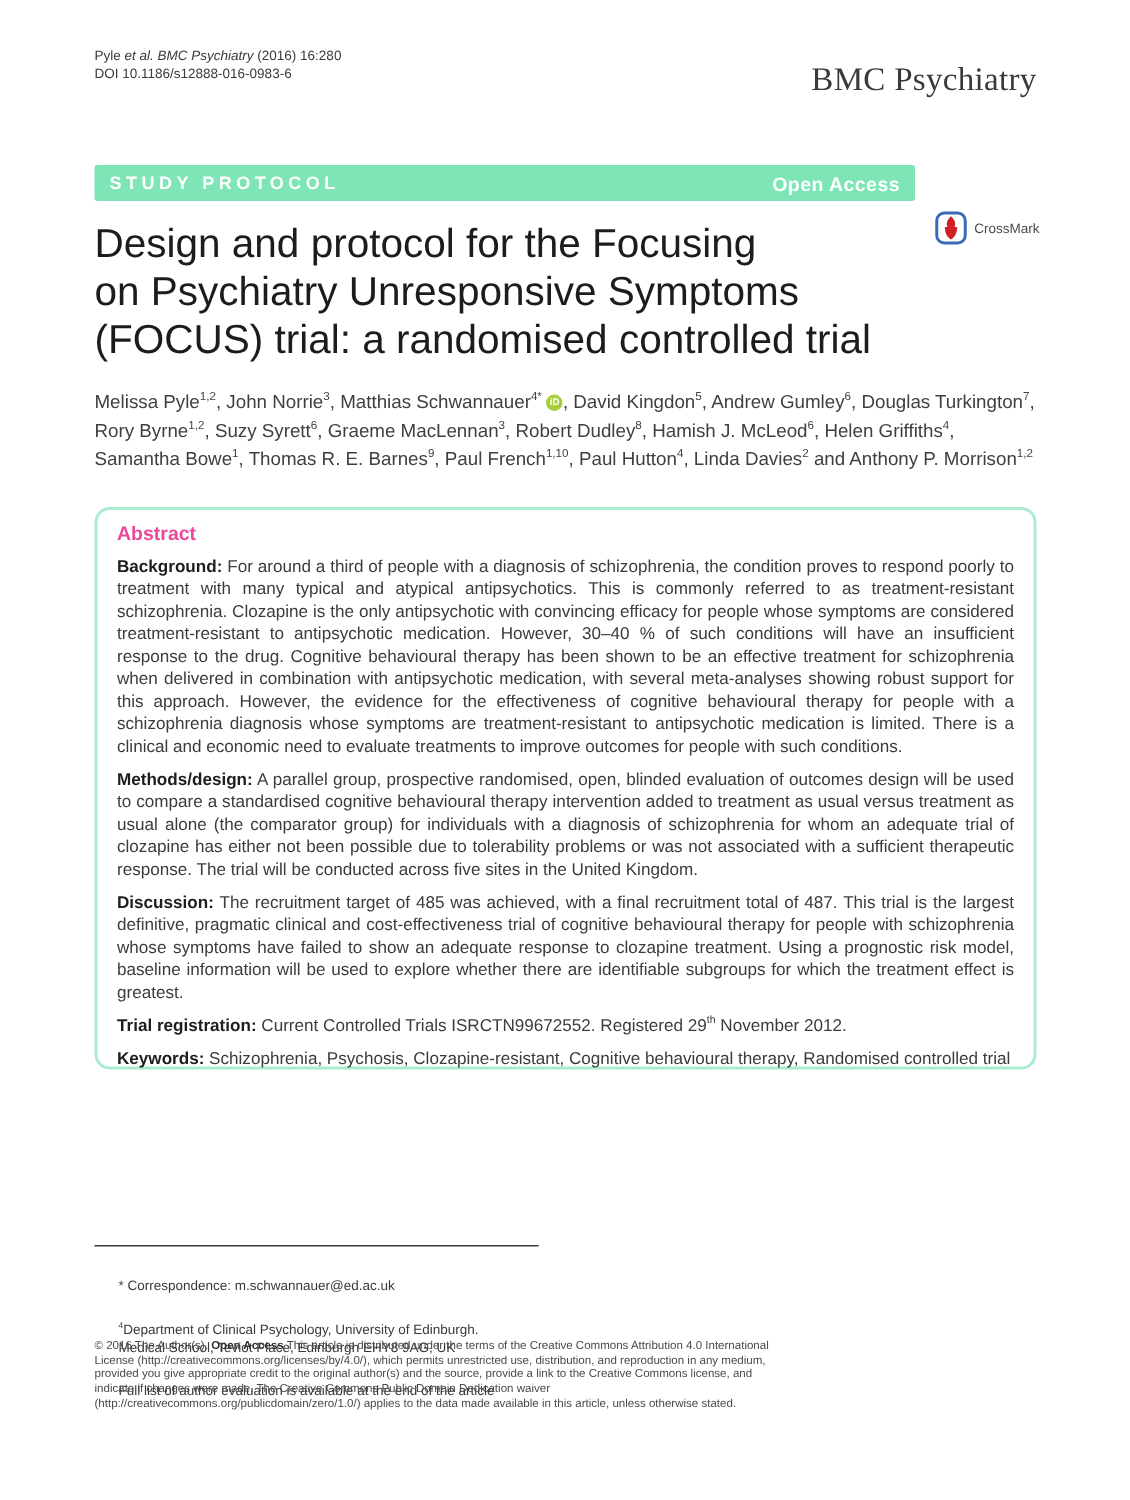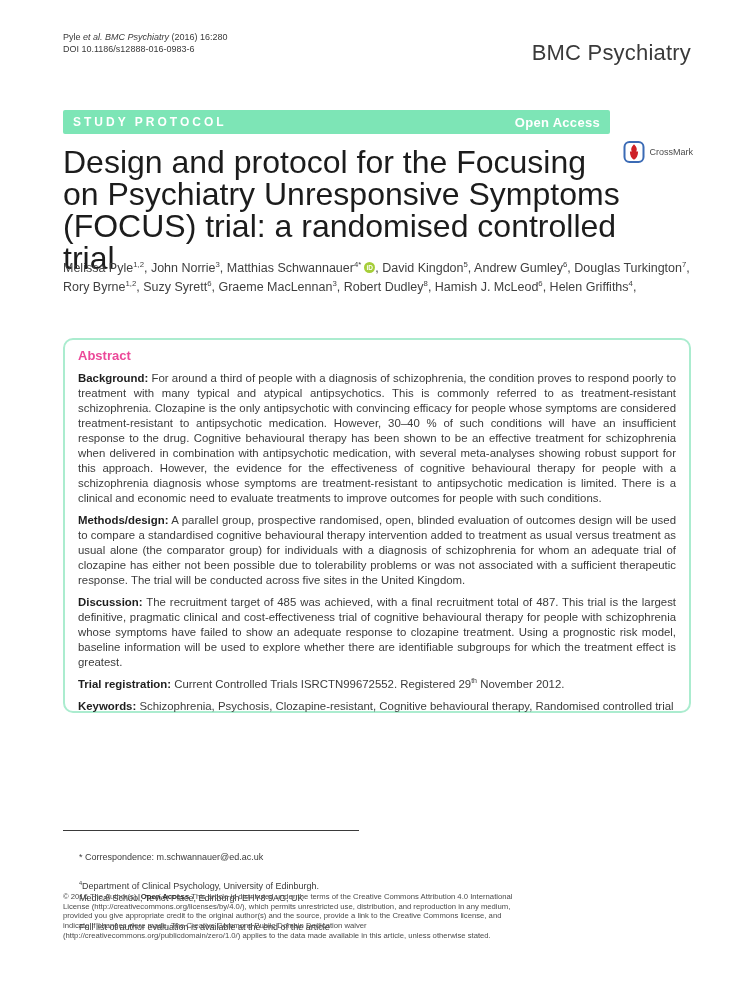--- a/index.html
+++ b/index.html
@@ -12,7 +12,7 @@
 
   
   .header-meta { position:absolute; left:63px; top:31px; font-size:9px; line-height:12px; color:#3a3a3a; }
-  .journal-name { position:absolute; right:62px; top:40px; font-size:22px; color:#3a3a3a; letter-spacing:0.2px; }
+  .journal-name { position:absolute; right:62px; top:40px; font-size:22px; color:#3a3a3a; letter-spacing:0.2px;font-family:Liberation Serif, serif; }
 
   
   .banner {

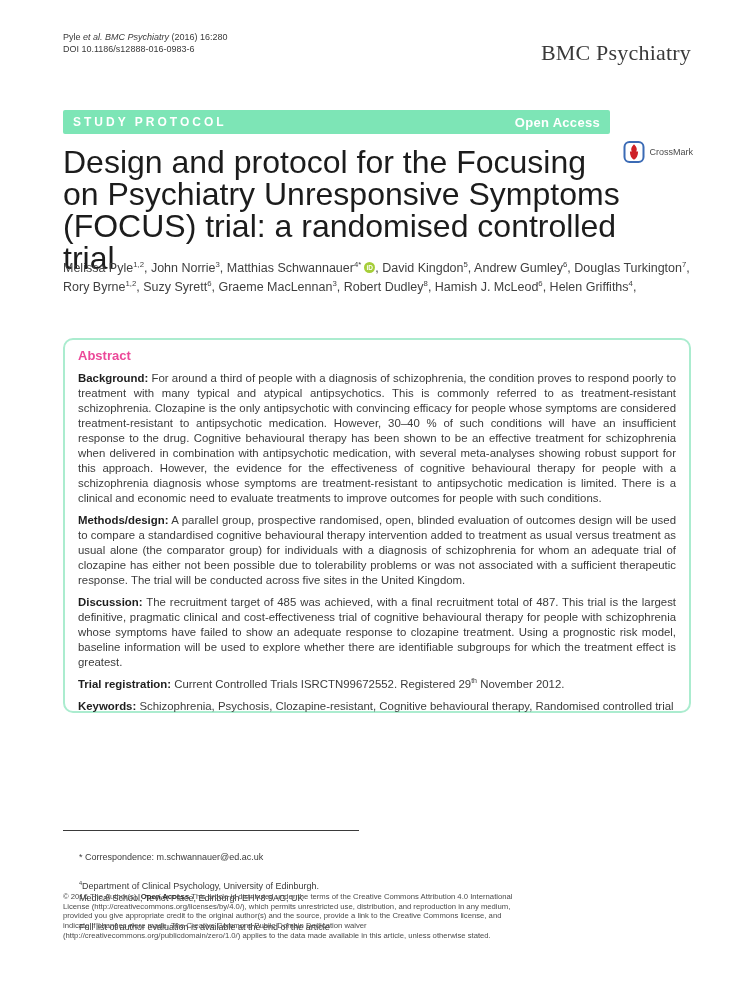--- a/index.html
+++ b/index.html
@@ -29,7 +29,7 @@
   .crossmark-label { font-size:9px; color:#4a4a4a; }
 
   
-  .title { position:absolute; left:63px; top:146px; width:590px; font-size:32px; line-height:32px; color:#1c1c1c; }
+  .title { position:absolute; left:63px; top:146px; width:590px; font-size:27px; line-height:32px; color:#1c1c1c; }
   .authors { position:absolute; left:63px; top:259px; width:628px; font-size:12.5px; line-height:19px; color:#3f3f3f; }
   .authors sup, .footnotes sup, .abs-p sup { font-size:0.62em; line-height:0; }
   .inline-orcid {

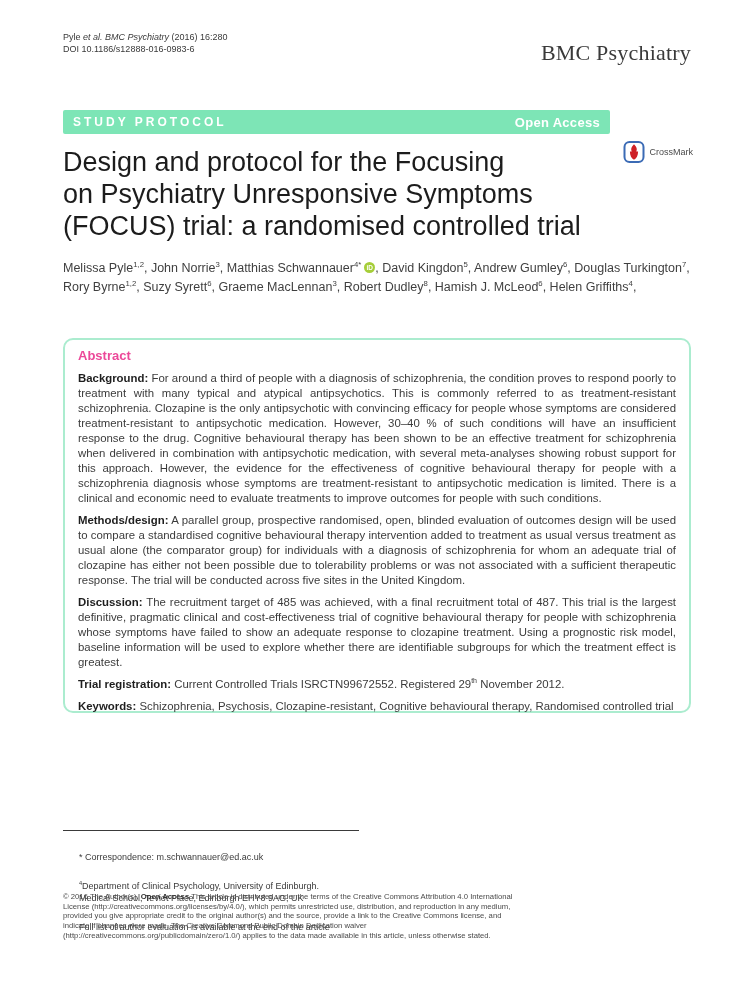--- a/index.html
+++ b/index.html
@@ -98,6 +98,7 @@
   <div class="authors">
     <div>Melissa Pyle<sup>1,2</sup>, John Norrie<sup>3</sup>, Matthias Schwannauer<sup>4*</sup><span class="inline-orcid">iD</span>, David Kingdon<sup>5</sup>, Andrew Gumley<sup>6</sup>, Douglas Turkington<sup>7</sup>,</div>
     <div>Rory Byrne<sup>1,2</sup>, Suzy Syrett<sup>6</sup>, Graeme MacLennan<sup>3</sup>, Robert Dudley<sup>8</sup>, Hamish J. McLeod<sup>6</sup>, Helen Griffiths<sup>4</sup>,</div>
+    <div>Samantha Bowe<sup>1</sup>, Thomas R. E. Barnes<sup>9</sup>, Paul French<sup>1,10</sup>, Paul Hutton<sup>4</sup>, Linda Davies<sup>2</sup> and Anthony P. Morrison<sup>1,2</sup></div>
   </div>
 
   <div class="abstract-box">

